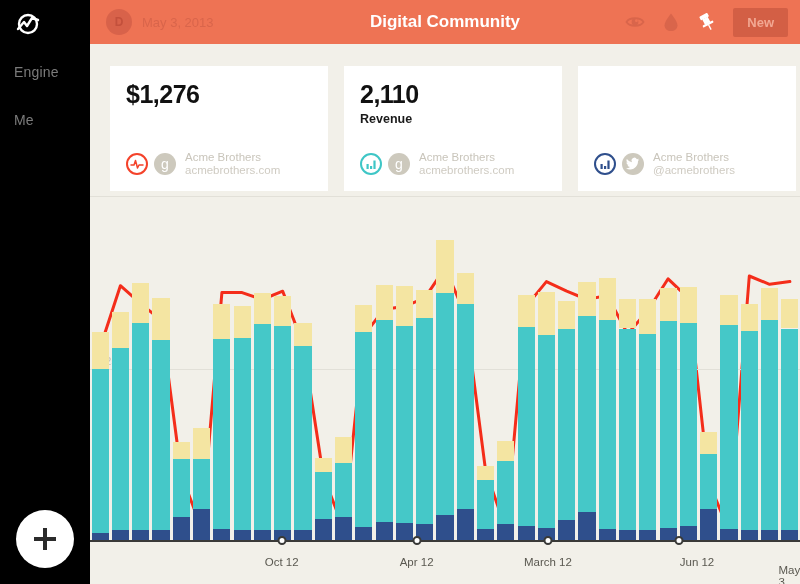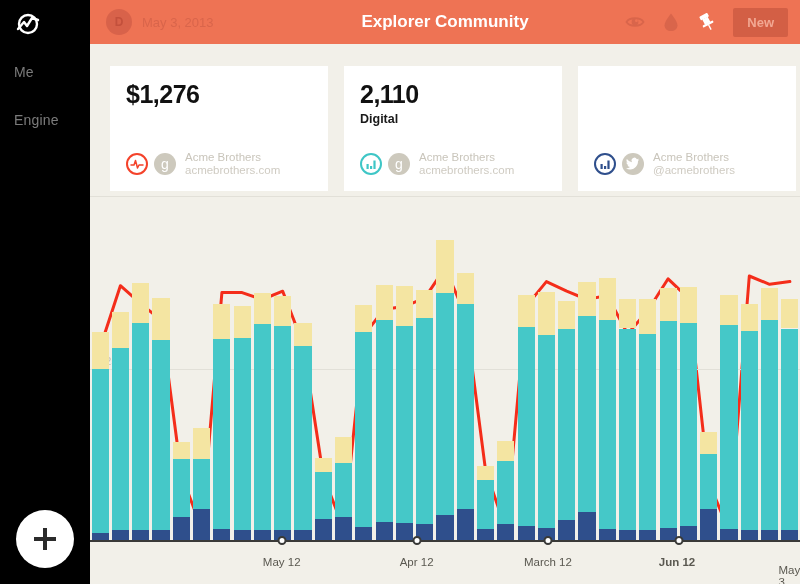--- a/index.html
+++ b/index.html
@@ -143,7 +143,7 @@
       <span>D</span>
     </div>
     <div class="hdr-date">May 3, 2013</div>
-    <div class="hdr-title">Explorer Community</div>
+    <div class="hdr-title">Digital Community</div>
     <div class="hdr-right">
       <span class="hdr-icon">
         <svg width="20" height="20" viewBox="0 0 20 20">

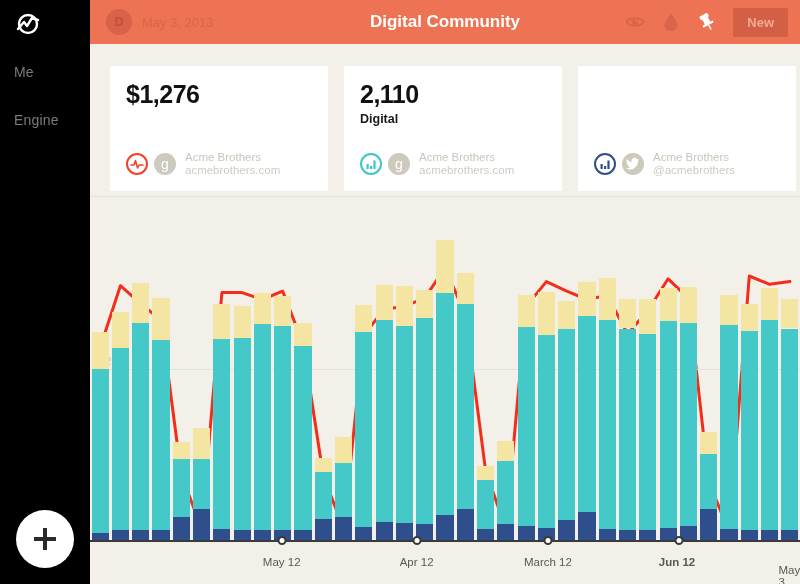--- a/index.html
+++ b/index.html
@@ -127,10 +127,10 @@
     </div>
     <div class="nav">
       <div class="nav-item">
+        <span>Engine</span>
+      </div>
+      <div class="nav-item">
         <span>Me</span>
-      </div>
-      <div class="nav-item">
-        <span>Engine</span>
       </div>
     </div>
     <div class="fab">

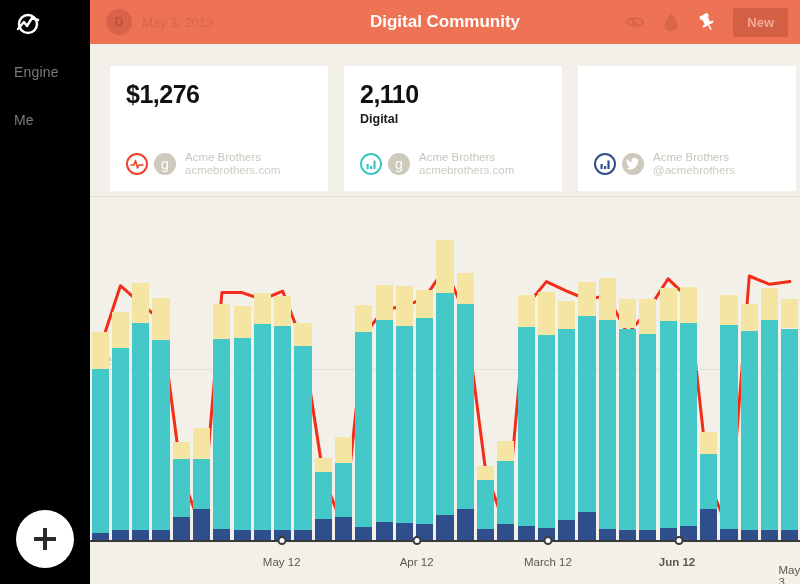--- a/index.html
+++ b/index.html
@@ -191,7 +191,7 @@
 
     <div class="card">
       <div class="card-value">2,110</div>
-      <div class="card-label">Digital</div>
+      <div class="card-label">Revenue</div>
       <div class="card-foot">
         <span class="badge" style="border-color:#3ec6c6">
           <svg width="12" height="12" viewBox="0 0 12 12">

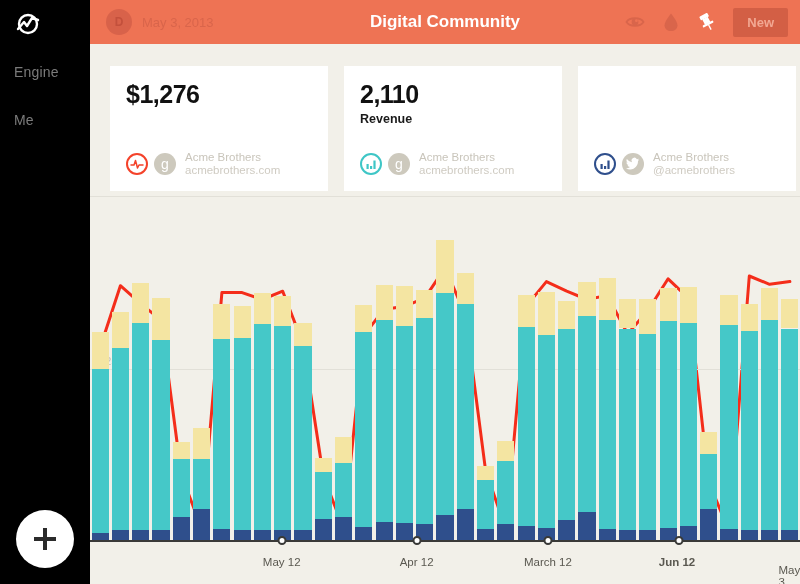--- a/index.html
+++ b/index.html
@@ -417,7 +417,7 @@
       </div>
     <div class="axis-line"></div>
     <div class="xlabels" id="xlabels">
-        <div class="xlabel" style="left: 191.7px;">May 12</div>
+        <div class="xlabel" style="left: 191.7px;">Oct 12</div>
         <div class="xlabel" style="left: 326.6px;">Apr 12</div>
         <div class="xlabel" style="left: 457.95px;">March 12</div>
         <div class="xlabel" style="left: 587px; font-weight: bold;">Jun 12</div>

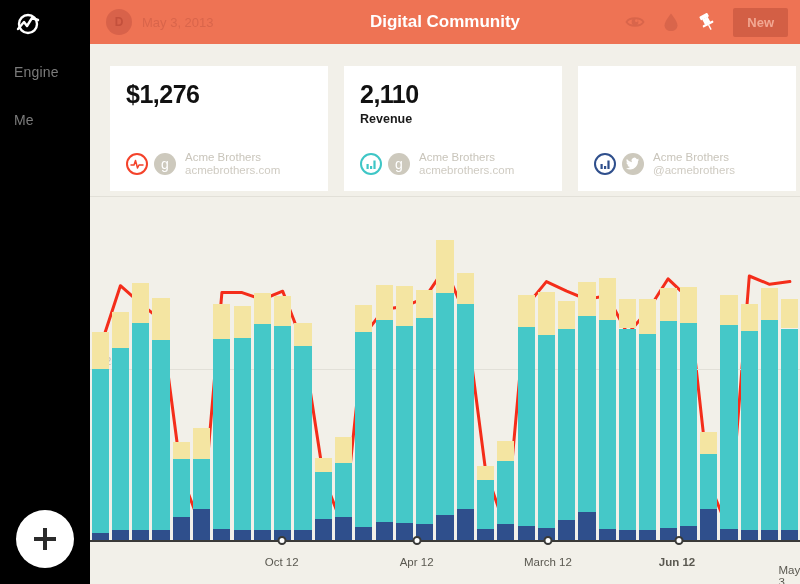--- a/index.html
+++ b/index.html
@@ -420,7 +420,7 @@
         <div class="xlabel" style="left: 191.7px;">Oct 12</div>
         <div class="xlabel" style="left: 326.6px;">Apr 12</div>
         <div class="xlabel" style="left: 457.95px;">March 12</div>
-        <div class="xlabel" style="left: 587px; font-weight: bold;">Jun 12</div>
+        <div class="xlabel" style="left: 607px;">Jun 12</div>
         <div class="xlabel" style="left: 699.35px; margin-top: 8px;">May 3</div>
       </div>
   <div class="tick-dot" style="left: 191.7px;"></div>

